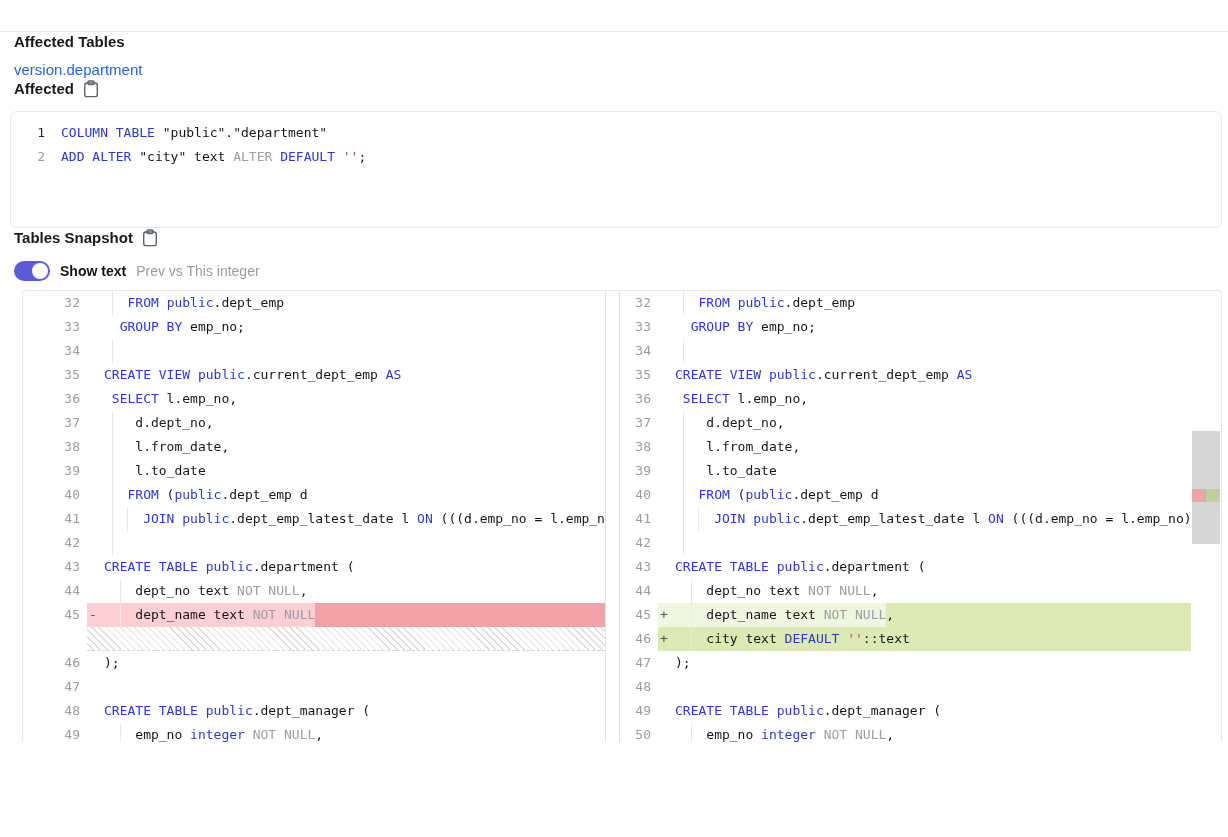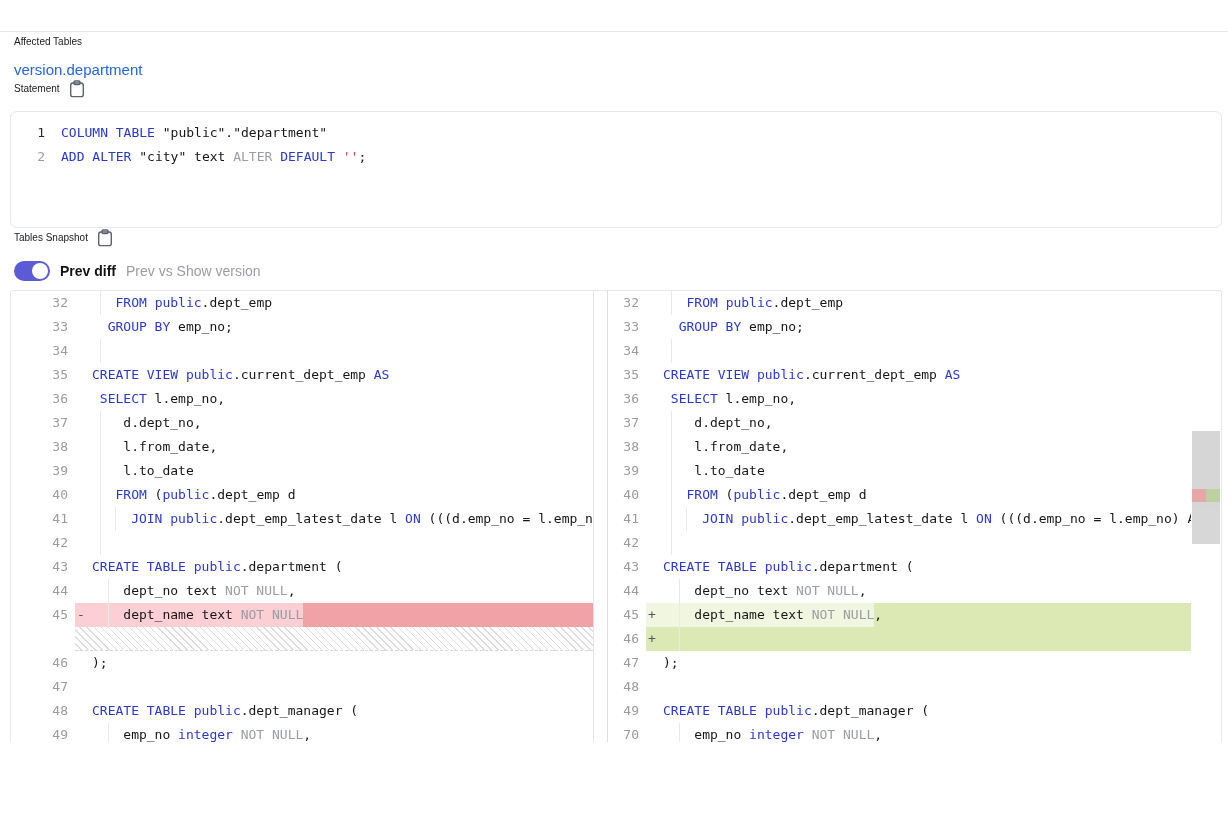--- a/index.html
+++ b/index.html
@@ -11,7 +11,7 @@
   html,body{margin:0;padding:0;background:#fff;width:1228px;height:837px;overflow:hidden;
     font-family:"Liberation Sans",sans-serif;color:#1a1d21}
   .top-divider{margin-top:31px;border-top:1px solid var(--border)}
-  h2.sec{font-size:10px;font-weight:400;color:#17191c;margin:0 0 0 14px;line-height:20px;display:flex;align-items:center;gap:9px}
+  h2.sec{font-size:15px;font-weight:700;color:#17191c;margin:0 0 0 14px;line-height:20px;display:flex;align-items:center;gap:9px}
   .h-affected{margin-top:28px}
   .h-statement{margin-top:33px}
   .h-schema{margin-top:30px}

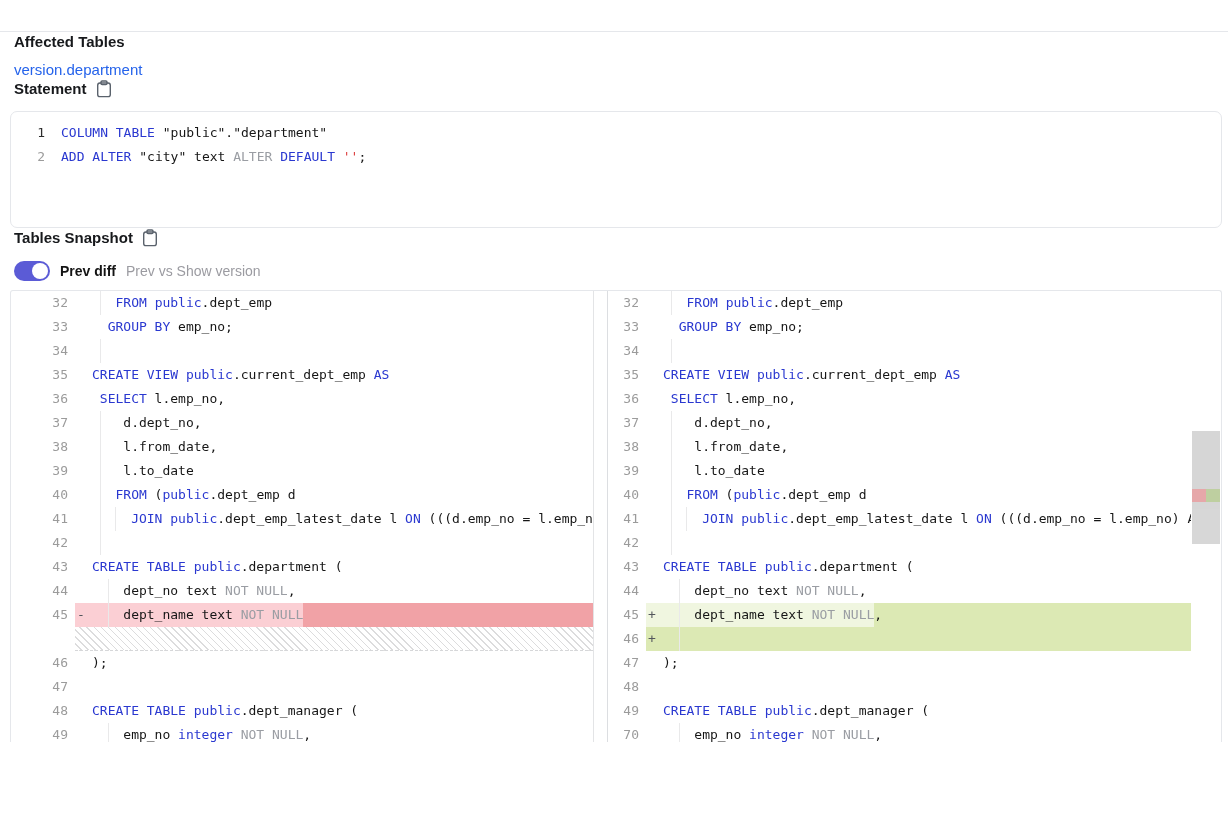--- a/index.html
+++ b/index.html
@@ -78,7 +78,7 @@
 <a class="tbl-link" href="#">version.department</a>
 
 <h2 class="sec h-statement">
-  <span>Statement</span>
+  <span>Affected</span>
   <button class="copy-btn" title="Copy">
     <svg width="16" height="18" viewBox="0 0 16 18">
       <rect x="1.7" y="3" width="12.6" height="13.6" rx="2.2"></rect>

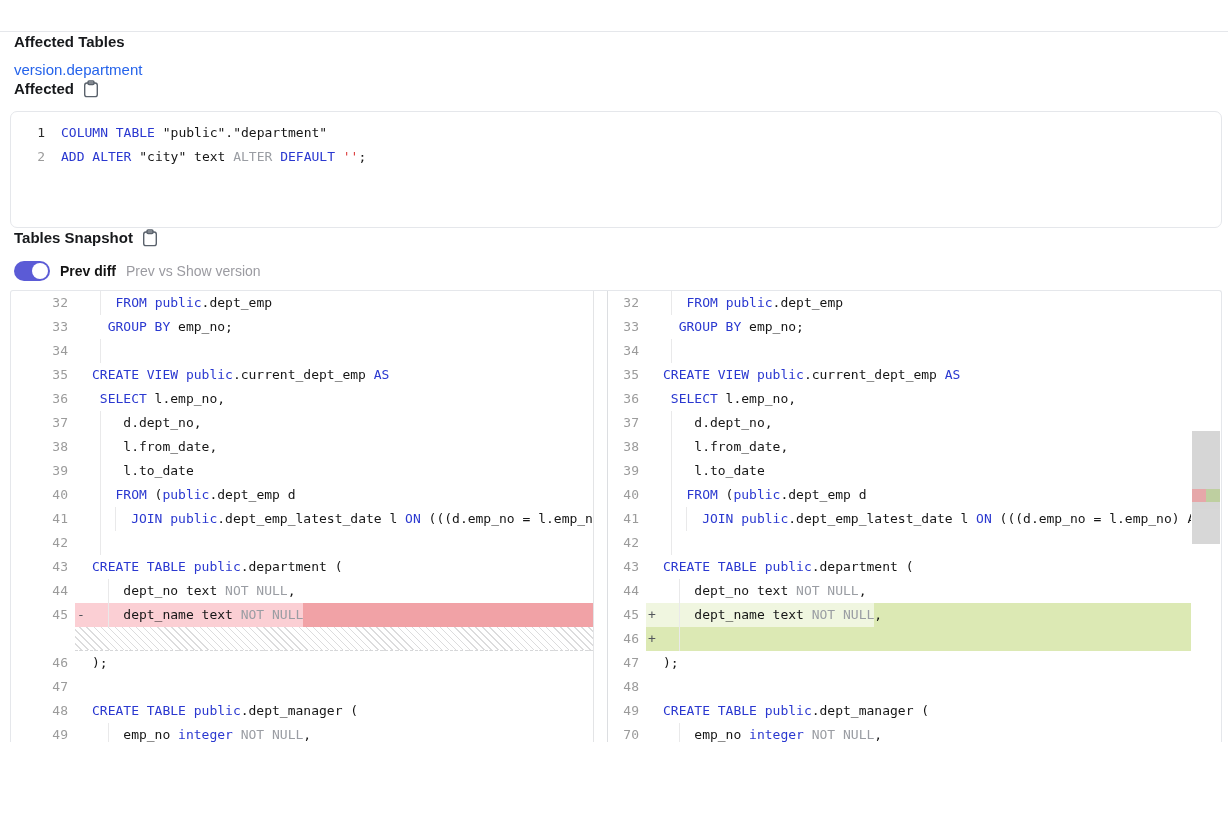--- a/index.html
+++ b/index.html
@@ -112,7 +112,7 @@
   <button class="switch" aria-checked="true">
     <span class="knob"></span>
   </button>
-  <span class="toggle-label">Prev diff</span>
+  <span class="toggle-label">Show text</span>
   <span class="toggle-hint">Prev vs Show version</span>
 </div>
 

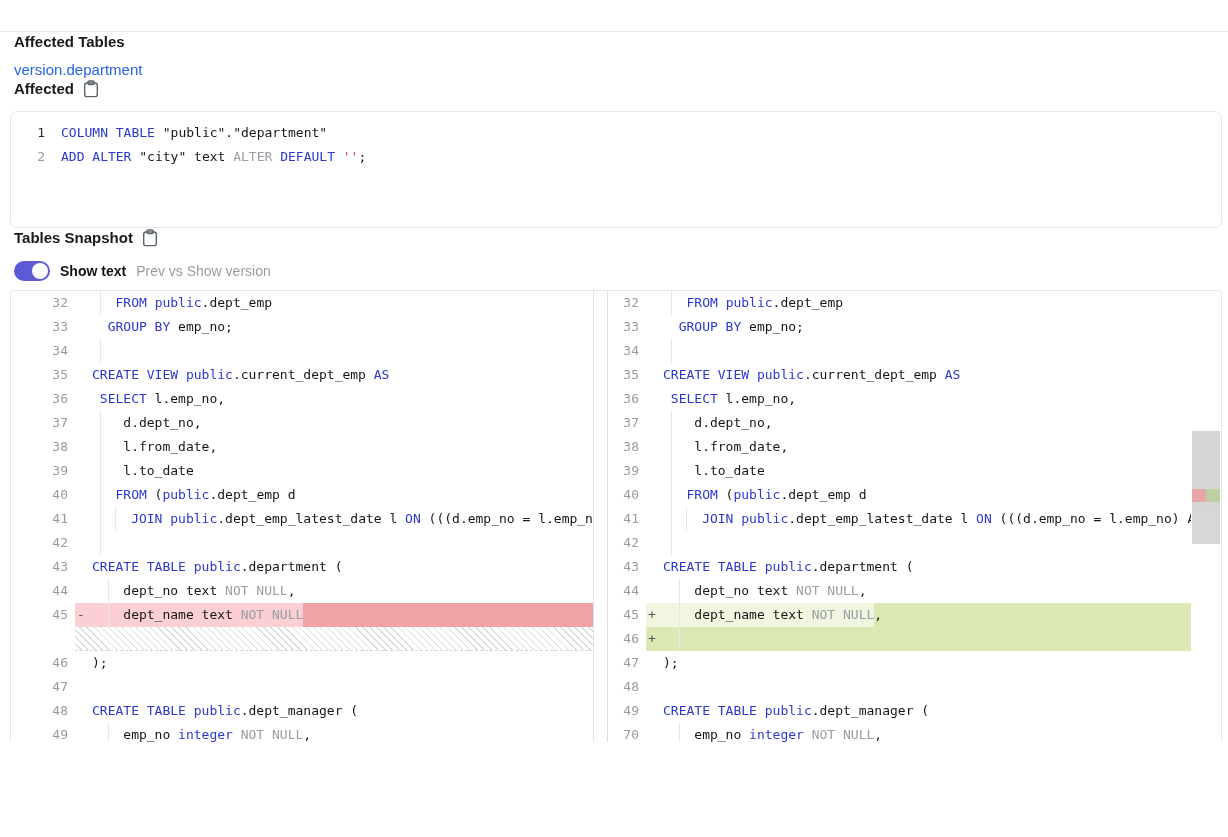--- a/index.html
+++ b/index.html
@@ -113,7 +113,7 @@
     <span class="knob"></span>
   </button>
   <span class="toggle-label">Show text</span>
-  <span class="toggle-hint">Prev vs Show version</span>
+  <span class="toggle-hint">Prev vs This integer</span>
 </div>
 
 <div class="diff mono">

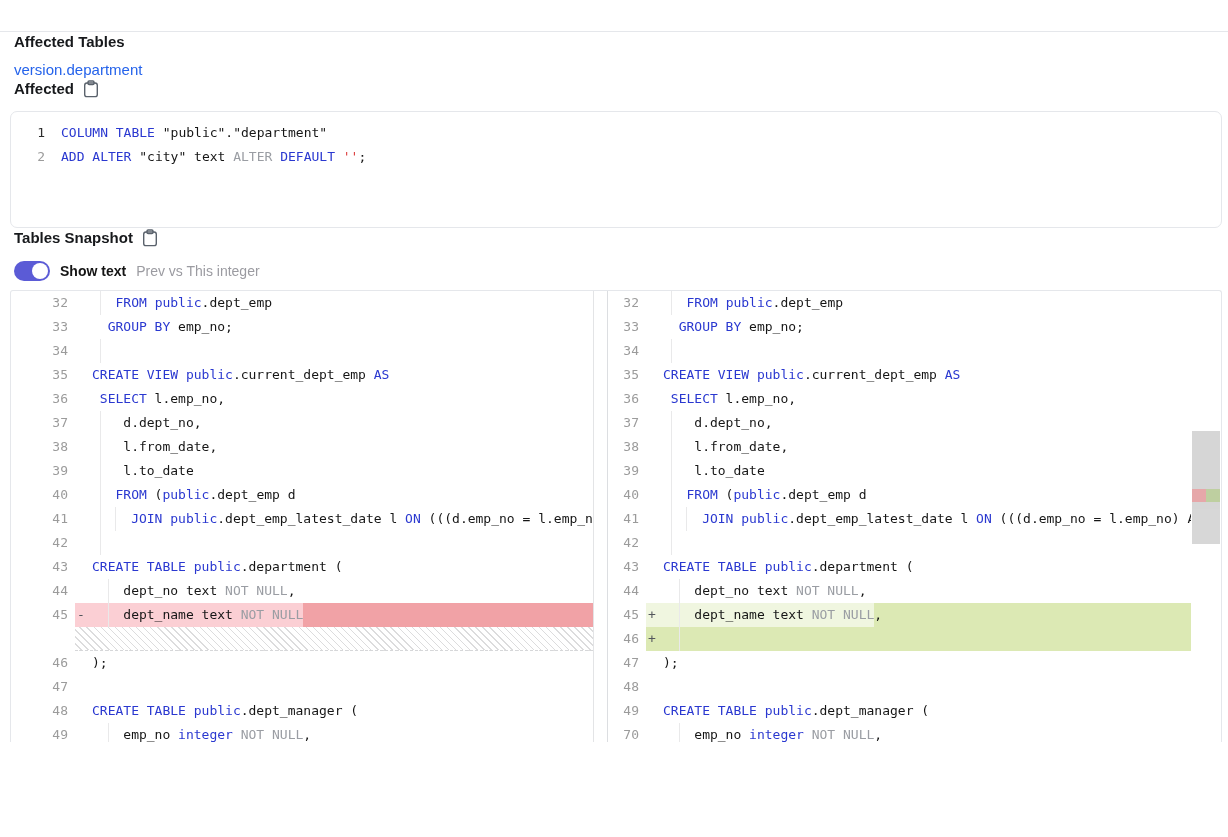--- a/index.html
+++ b/index.html
@@ -38,7 +38,7 @@
   .toggle-hint{font-size:14px;color:#9b9ba1}
 
   
-  .diff{margin:9px 6px 0 10px;border:1px solid var(--border);border-bottom:none;border-radius:3px 3px 0 0;
+  .diff{margin:9px 6px 0 22px;border:1px solid var(--border);border-bottom:none;border-radius:3px 3px 0 0;
     height:452px;display:flex;overflow:hidden;background:#fff}
   .pane{overflow:hidden}
   .pane-left{width:583px;border-right:1px solid #e3e4e6;flex:none}

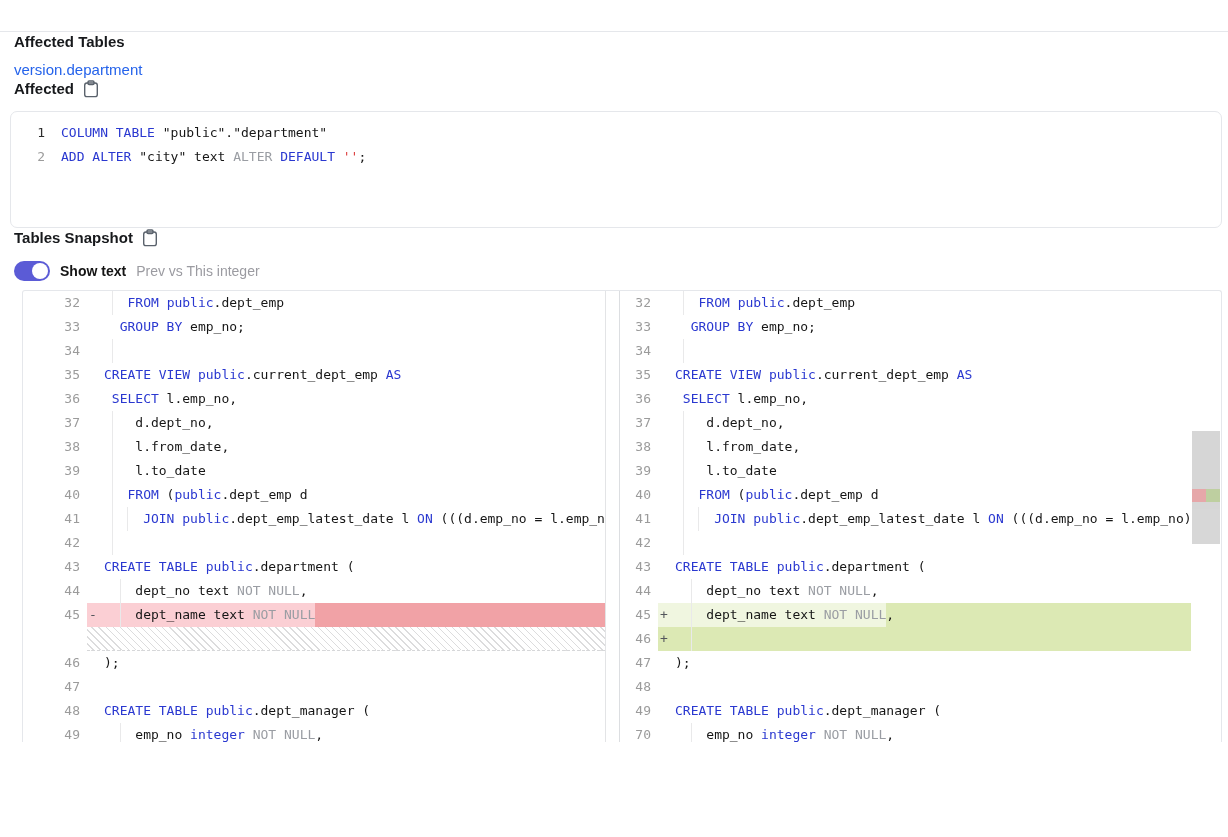--- a/index.html
+++ b/index.html
@@ -453,6 +453,7 @@
           <span class="mark">+</span>
           <span class="code">
             <i class="guide" style="left: 16px;"></i>
+            <span class="text"><span class="tk-p">    city text </span><span class="tk-k">DEFAULT</span><span class="tk-p"> </span><span class="tk-s">''</span><span class="tk-p">::text</span></span>
           </span>
         </span>
       </div>

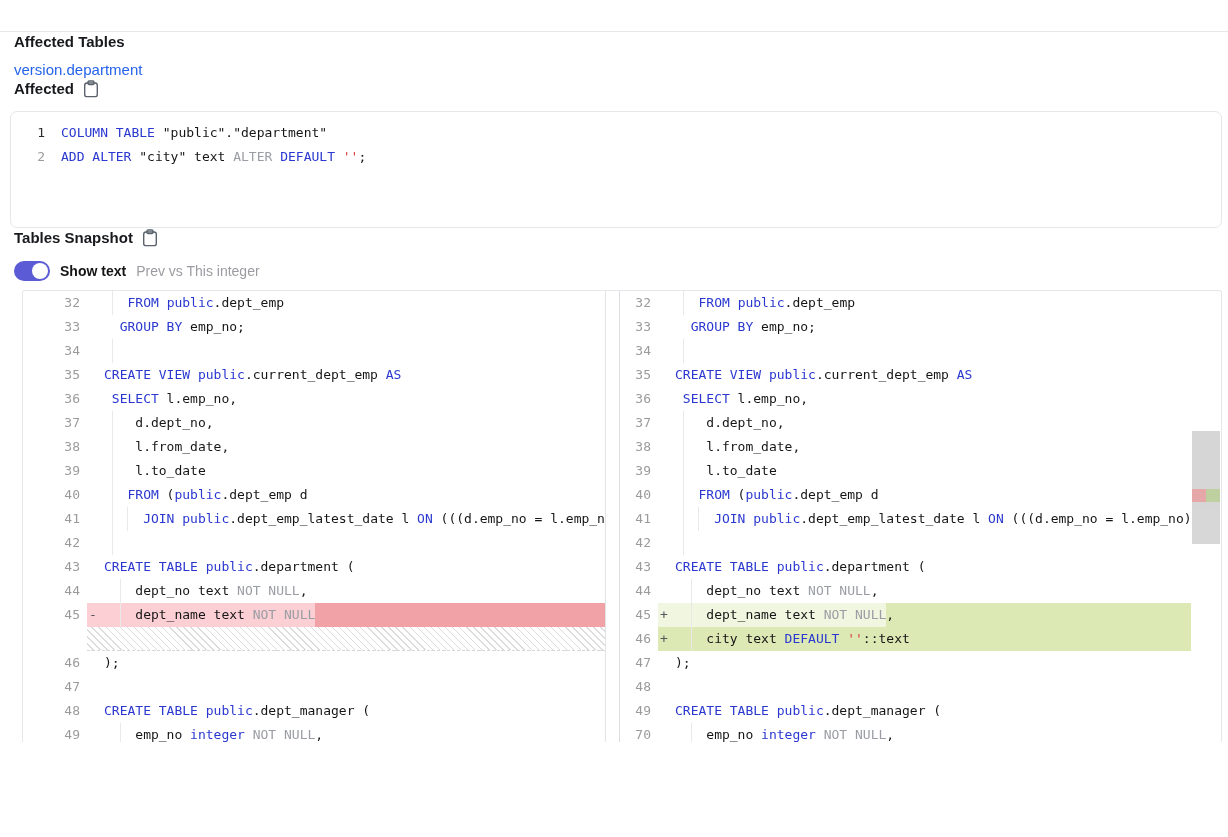--- a/index.html
+++ b/index.html
@@ -485,7 +485,7 @@
         </span>
       </div>
       <div class="drow ctx">
-        <span class="num">70</span>
+        <span class="num">50</span>
         <span class="rowbody">
           <span class="mark"></span>
           <span class="code">

